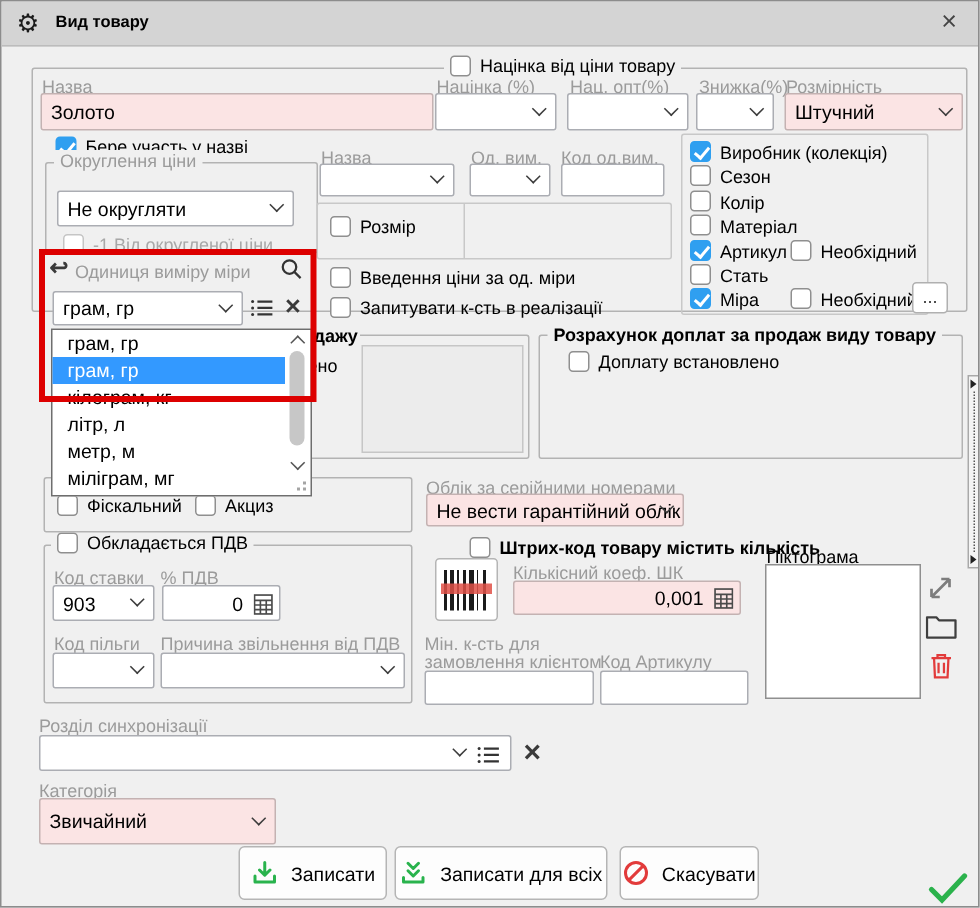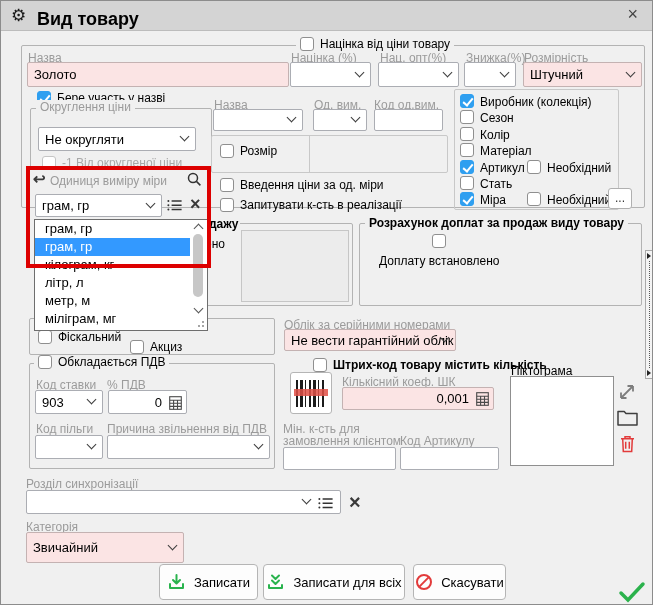--- a/index.html
+++ b/index.html
@@ -11,7 +11,7 @@
   .win{position:relative;width:653px;height:605px;background:var(--bg);border:1px solid #8c8c8c;overflow:hidden;}
   .titlebar{position:absolute;left:0;top:0;width:100%;height:30px;background:#d4d4d4;border-bottom:1px solid #bcbcbc;}
   .titlebar .gear{position:absolute;left:10px;top:4px;font-size:17px;color:#1a1a1a;}
-  .titlebar .ttl{position:absolute;left:36px;top:8px;font-size:18px;font-weight:bold;color:#000;}
+  .titlebar .ttl{position:absolute;left:36px;top:8px;font-size:11px;font-weight:bold;color:#000;}
   .titlebar .close{position:absolute;right:14px;top:3px;font-size:18px;color:#444;cursor:pointer;}
   .lbl{position:absolute;font-size:12px;color:#9b9b9b;white-space:nowrap;}
   .lbl.blk{color:#000;}

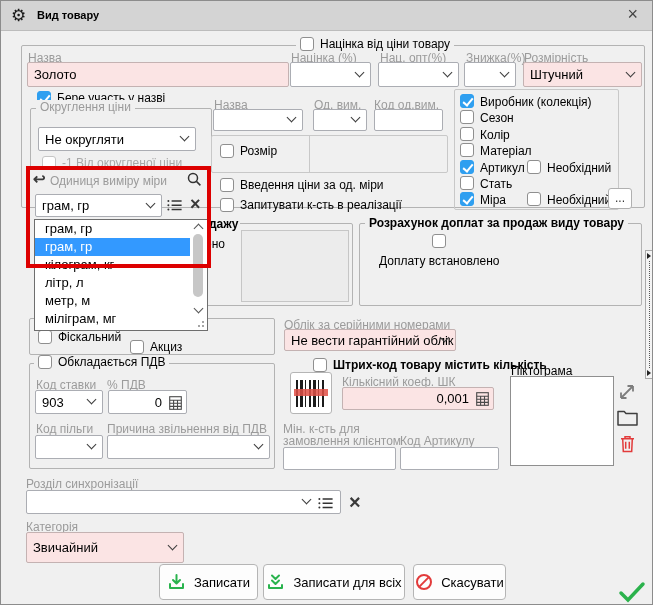--- a/index.html
+++ b/index.html
@@ -234,7 +234,7 @@
 
   <div class="fs" style="left:358px;top:222px;width:283px;height:83px;">
     <div class="legend" style="left:5px;top:-8px;font-weight:bold;">Розрахунок доплат за продаж виду товару</div>
-    <div class="cb" style="left:19px;top:10px;flex-direction:column;">
+    <div class="cb" style="left:19px;top:10px;">
       <span class="cbx"></span>
         <span>Доплату встановлено</span>
     </div>

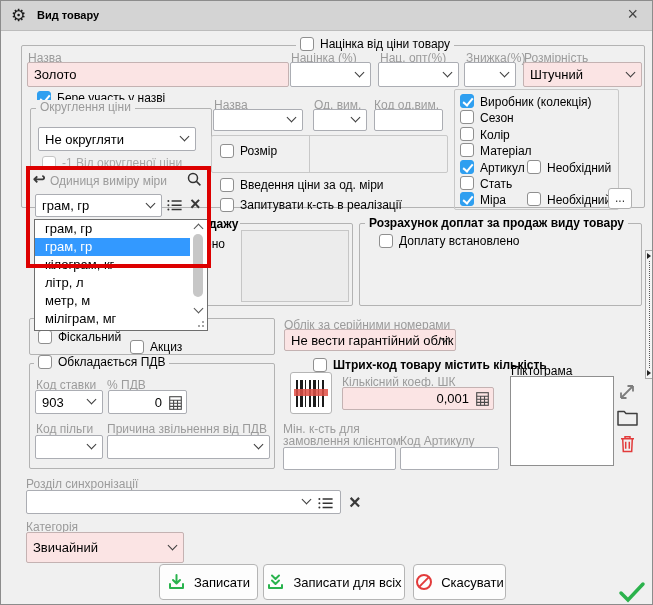--- a/index.html
+++ b/index.html
@@ -143,7 +143,7 @@
     <span class="cbx"></span>
       <span>Фіскальний</span>
   </div>
-  <div class="cb" style="left:129px;top:339px;z-index:2;text-align:right;">
+  <div class="cb" style="left:129px;top:329px;z-index:2;text-align:right;">
     <span class="cbx"></span>
       <span>Акциз</span>
   </div>

